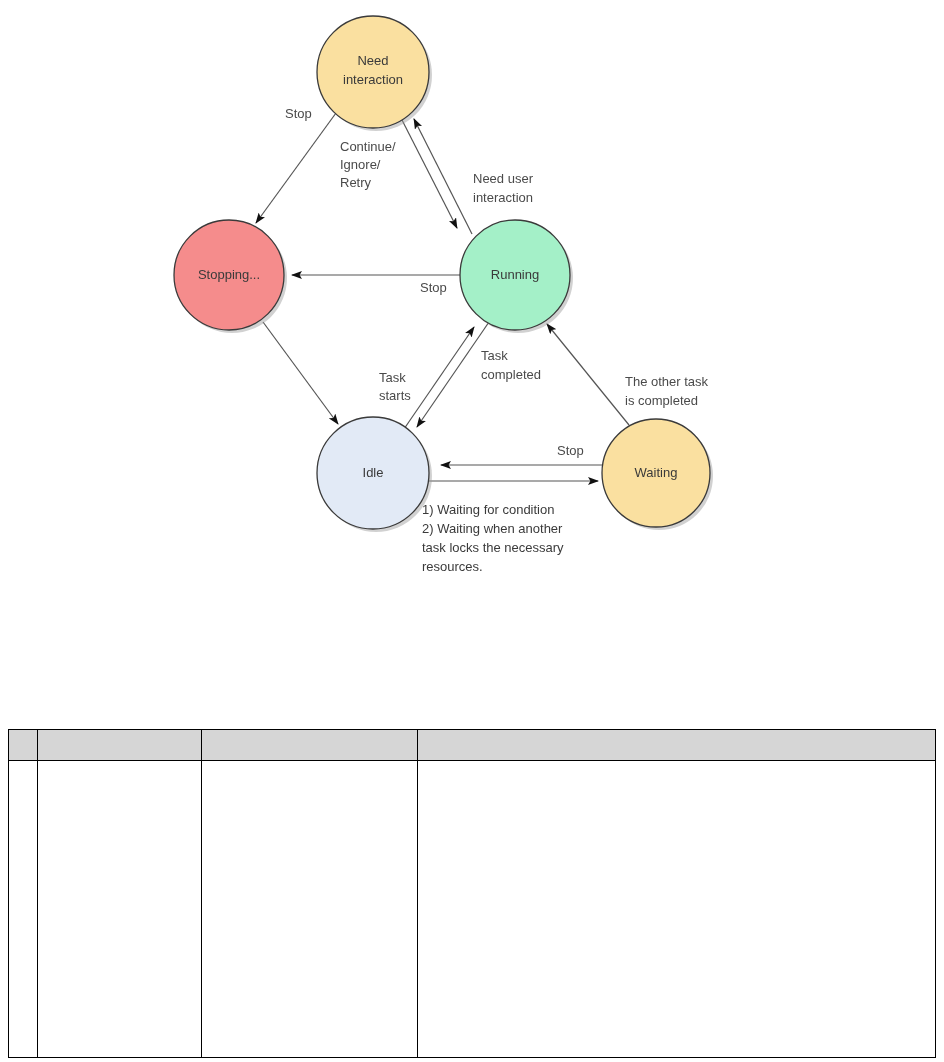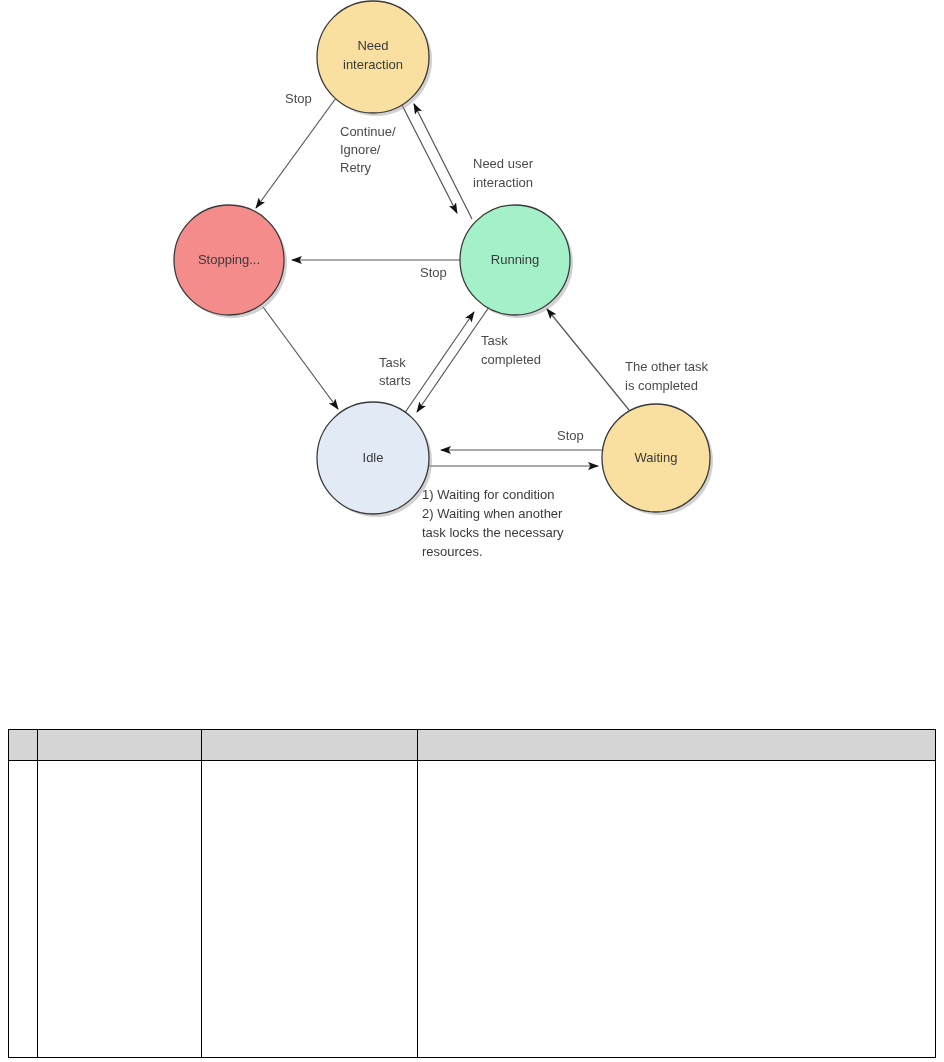--- a/index.html
+++ b/index.html
@@ -19,7 +19,7 @@
   #diagram-area {
     position: absolute;
     left: 0;
-    top: 0;
+    top: 15px;
     width: 844px;
     height: 700px;
   }

